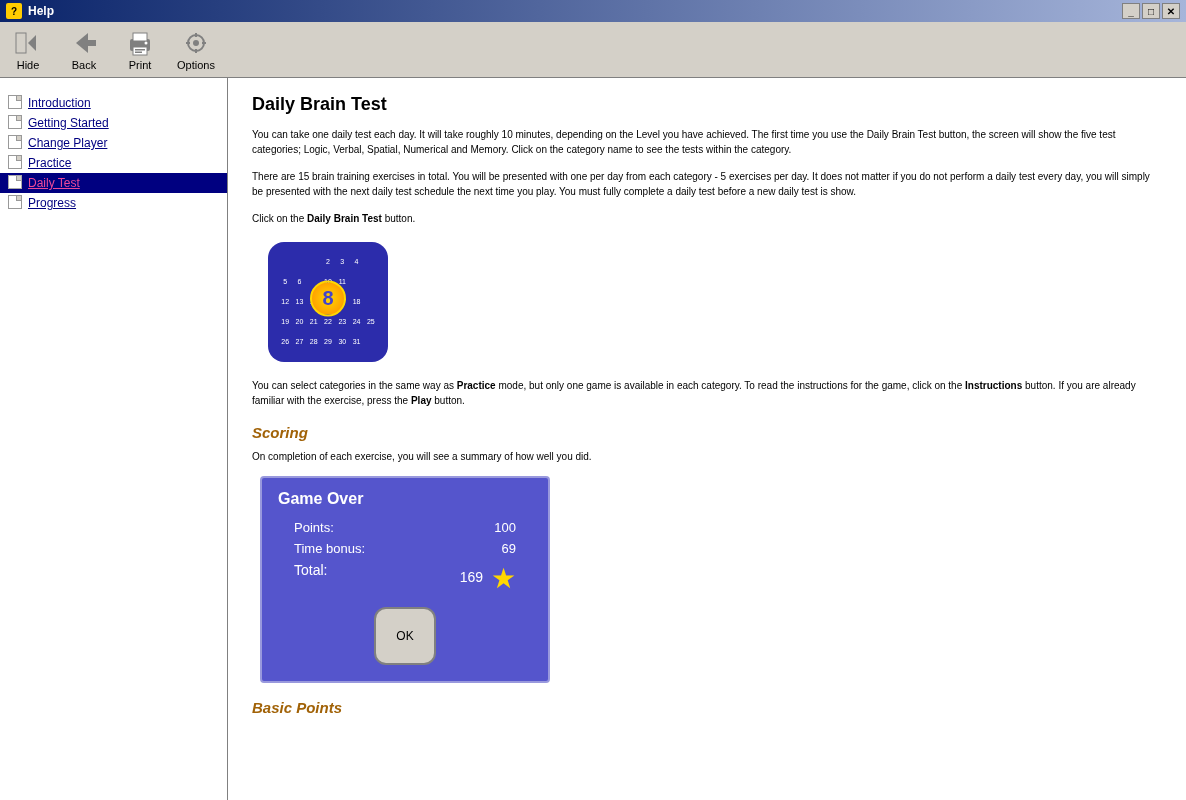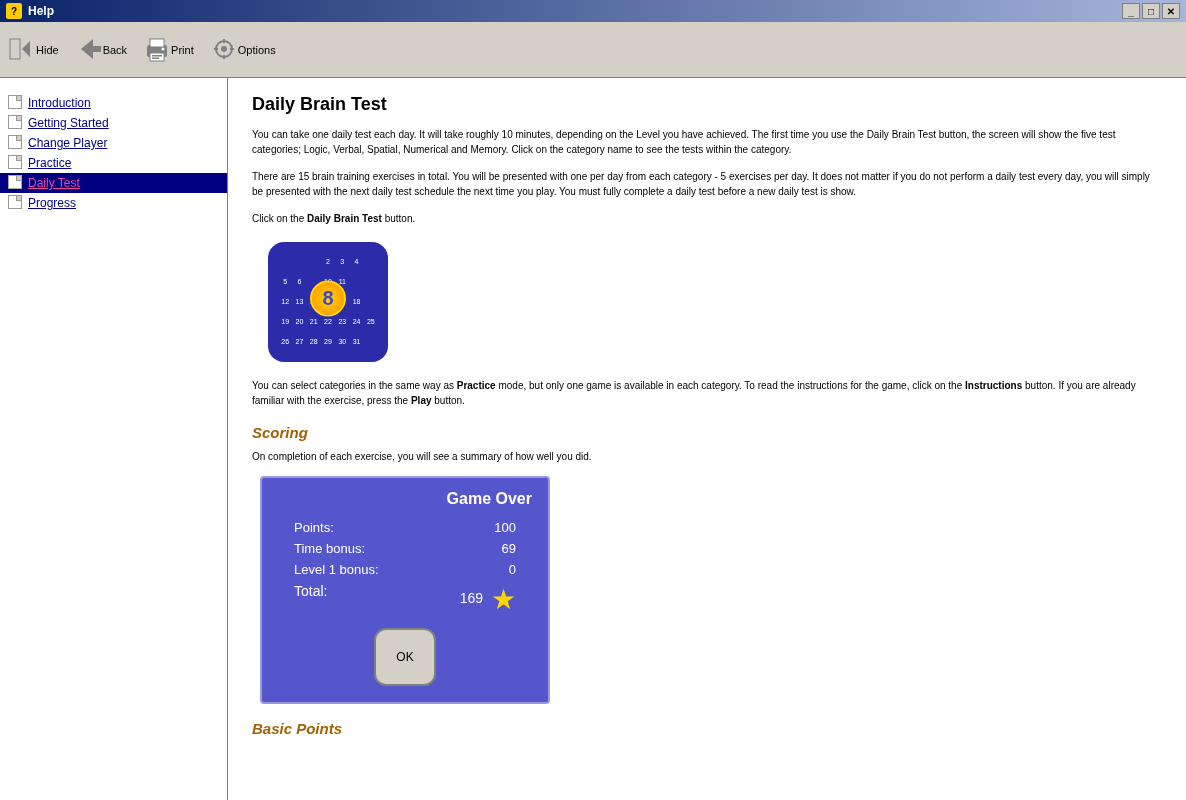--- a/index.html
+++ b/index.html
@@ -43,7 +43,7 @@
       height: 56px;
     }
     .toolbar-btn {
-      display: flex; flex-direction: row; align-items: center;
+      display: flex; flex-direction: column; align-items: center;
       cursor: pointer; min-width: 40px;
       font-size: 11px; color: #000;
       background: none; border: none;

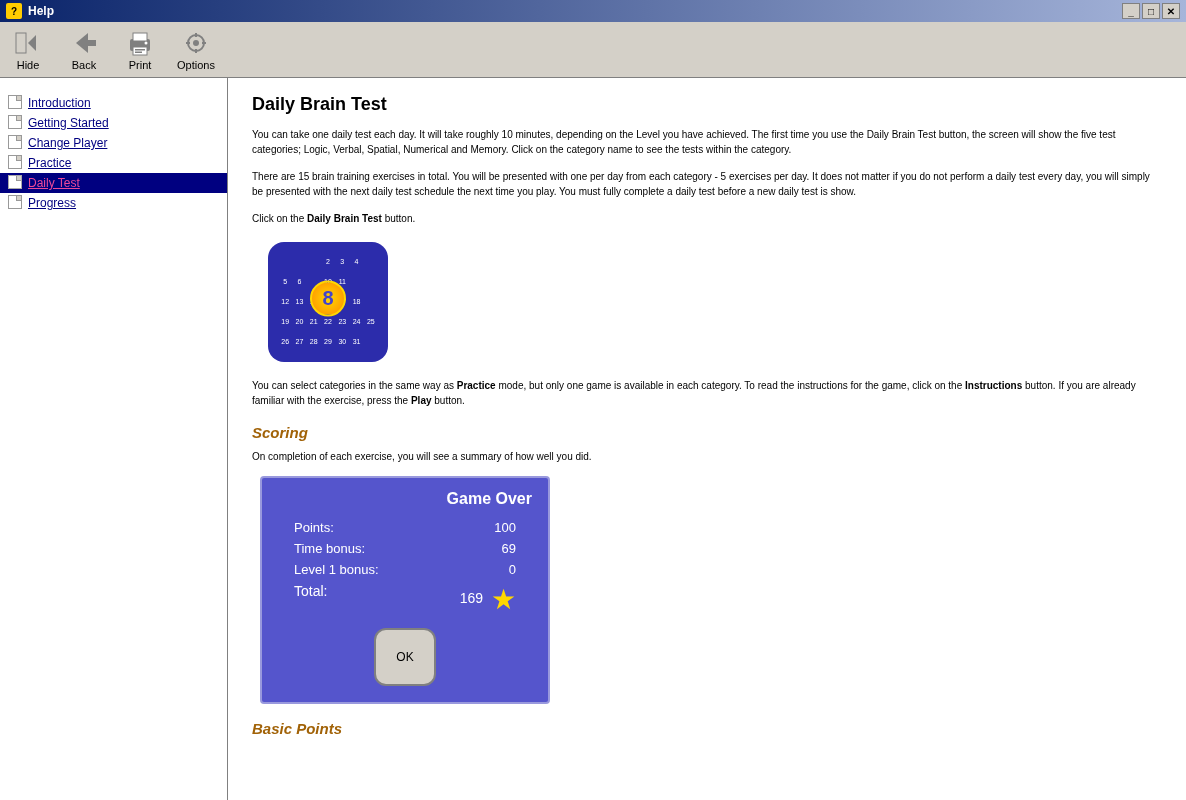--- a/index.html
+++ b/index.html
@@ -189,7 +189,7 @@
       color: white;
     }
     .game-over-title {
-      text-align: right;
+      text-align: left;
       font-size: 16px;
       font-weight: bold;
       color: white;

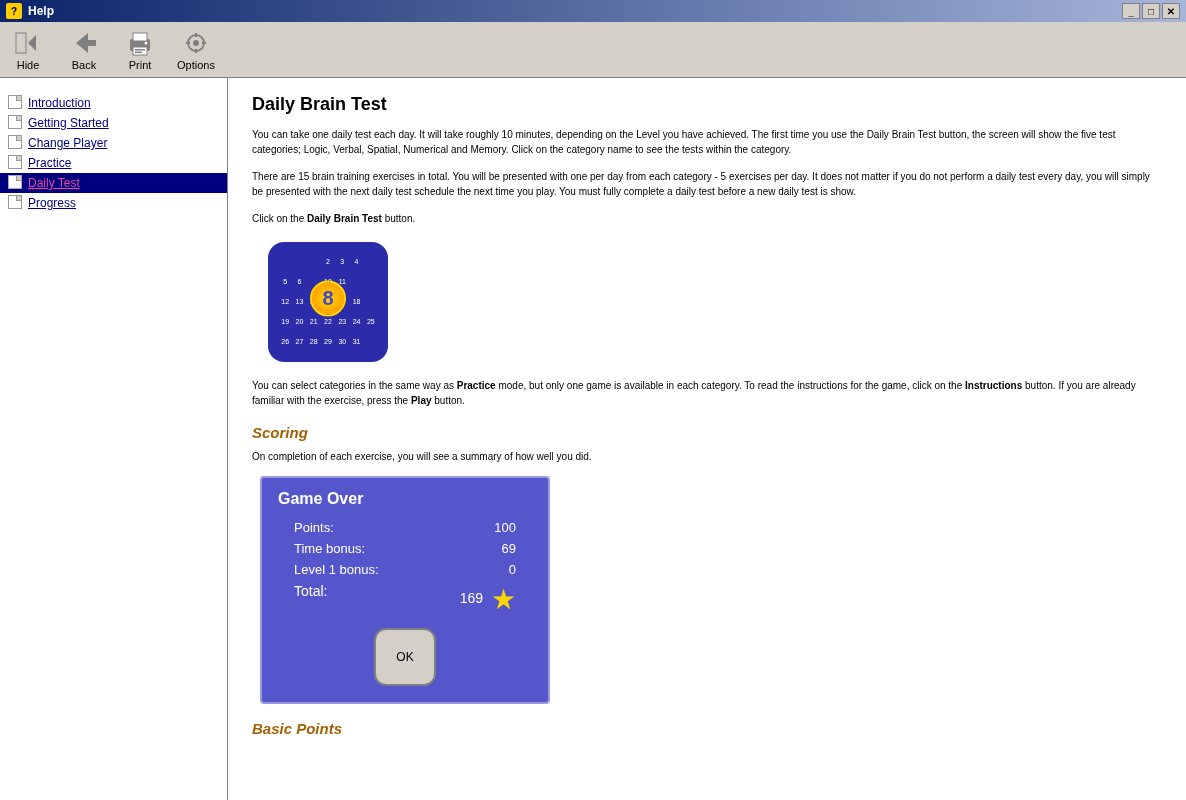--- a/index.html
+++ b/index.html
@@ -410,10 +410,6 @@
         <span>Time bonus:</span>
         <span>69</span>
       </div>
-      <div class="score-row">
-        <span>Level 1 bonus:</span>
-        <span>0</span>
-      </div>
       <div class="score-row total">
         <span>Total:</span>
         <span>

